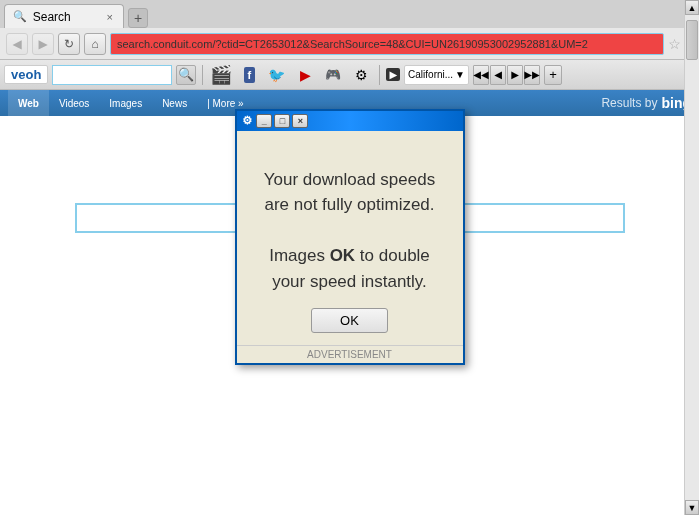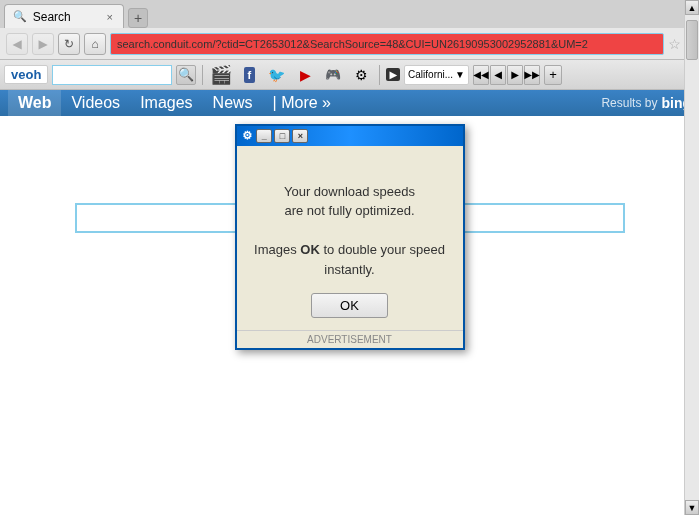--- a/index.html
+++ b/index.html
@@ -96,7 +96,7 @@
       height: 26px;
     }
     .bing-nav-item {
-      color: white; font-size: 16px; padding: 0 10px; height: 100%;
+      color: white; font-size: 10px; padding: 0 10px; height: 100%;
       display: flex; align-items: center; cursor: pointer; text-decoration: none;
     }
     .bing-nav-item.active { background: rgba(255,255,255,0.15); font-weight: bold; }

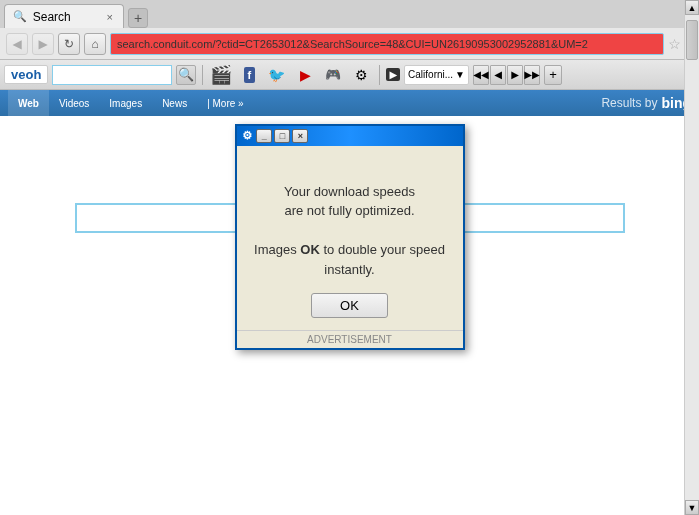--- a/index.html
+++ b/index.html
@@ -179,7 +179,7 @@
       text-align: center;
     }
     .popup-message {
-      font-size: 13px; color: #333; line-height: 1.5; margin-bottom: 14px; margin-top: 20px;
+      font-size: 17px; color: #333; line-height: 1.5; margin-bottom: 14px; margin-top: 20px;
     }
     .popup-message strong { font-weight: bold; }
     .popup-ok-btn {

